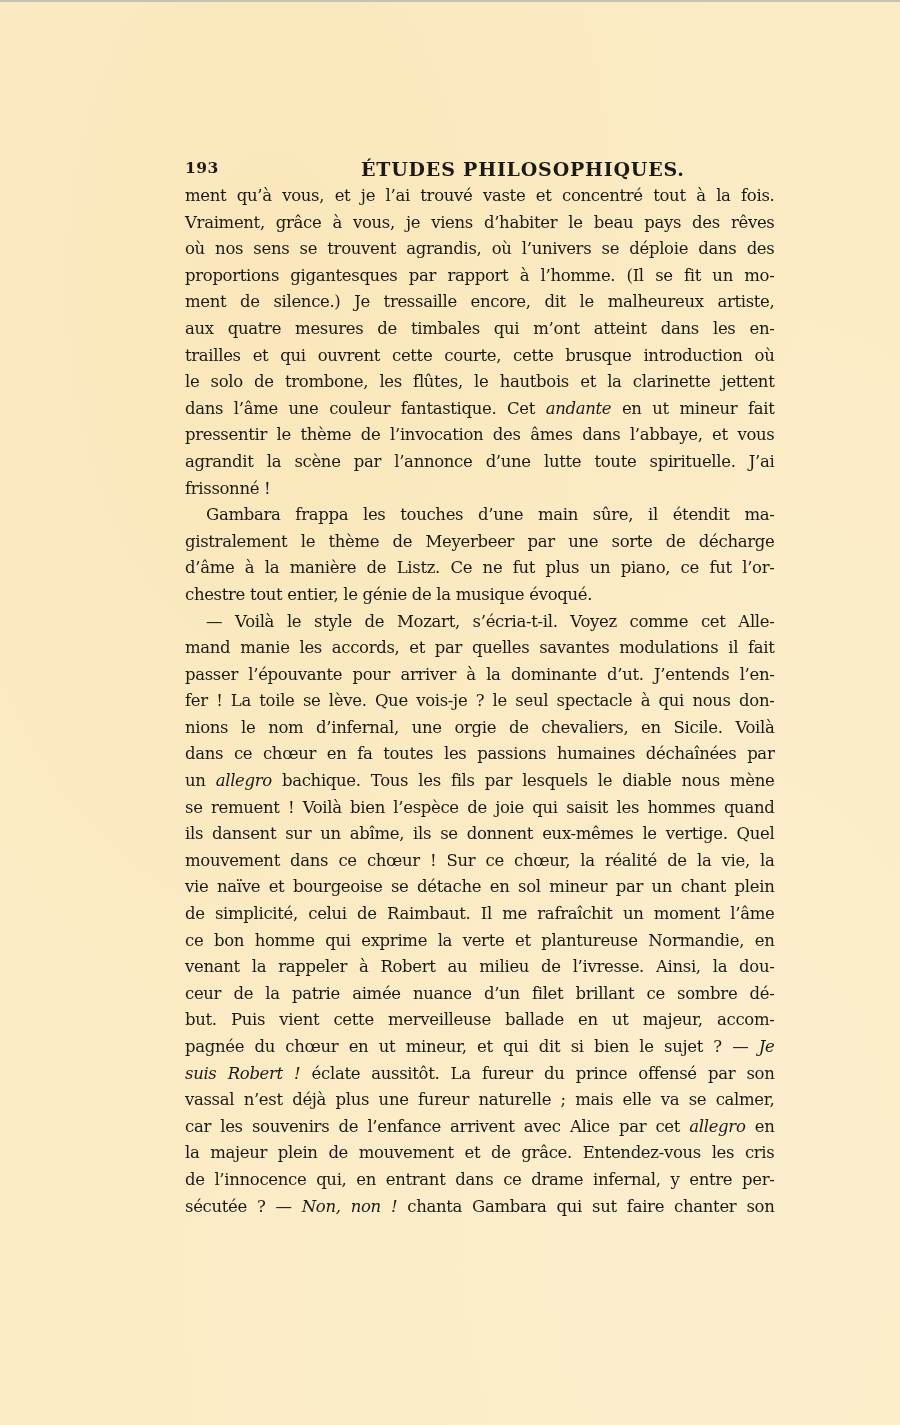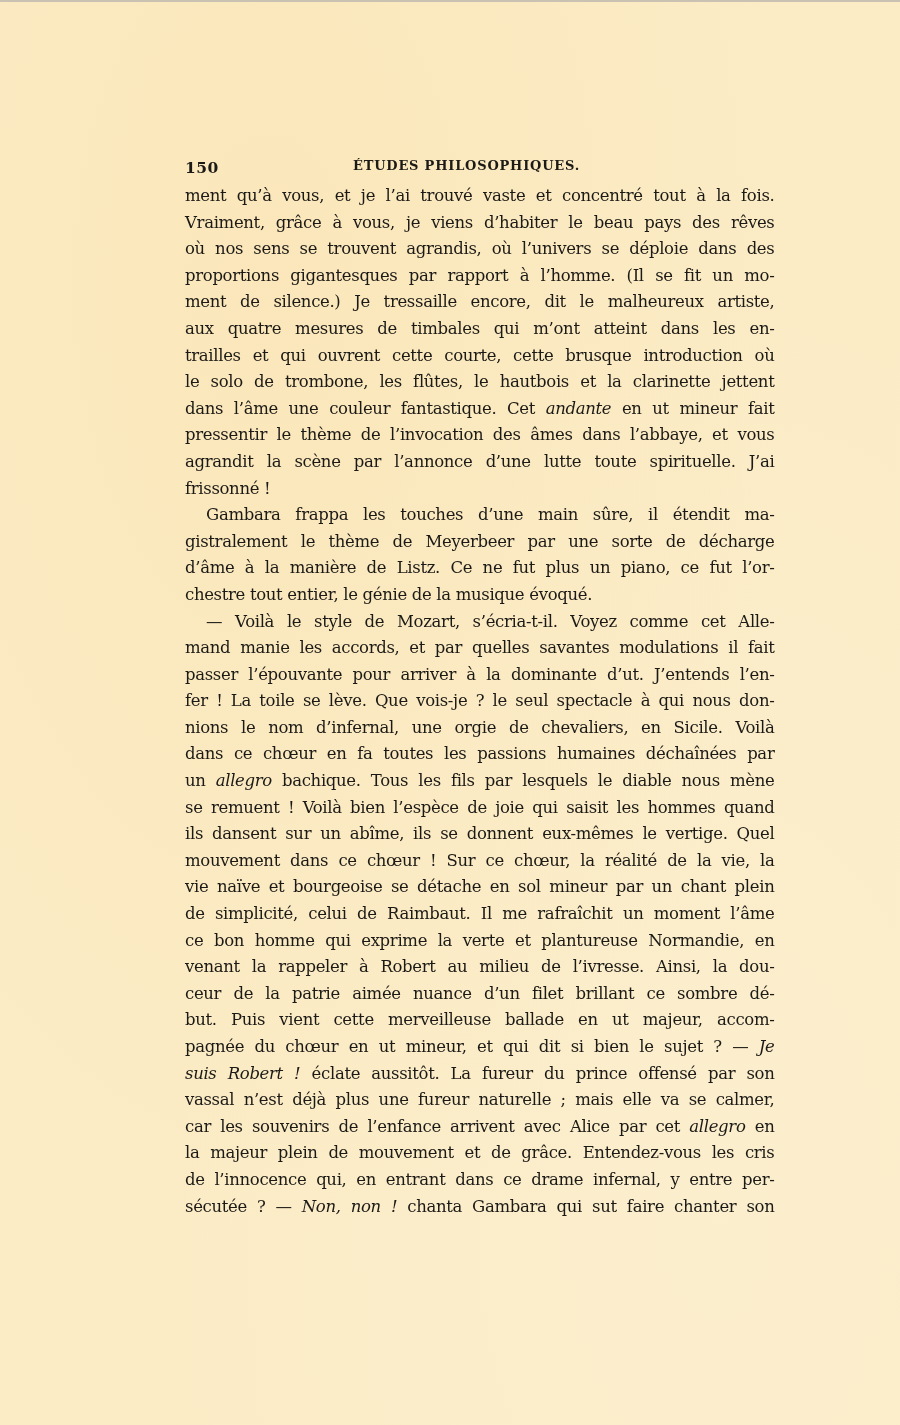--- a/index.html
+++ b/index.html
@@ -87,7 +87,7 @@
 
 <div class="page">
   <div class="running-head">
-    <span class="page-number">150</span>
+    <span class="page-number">193</span>
     <span class="head-title">ÉTUDES PHILOSOPHIQUES.</span>
   </div>
   <div class="body-text" id="body-text">

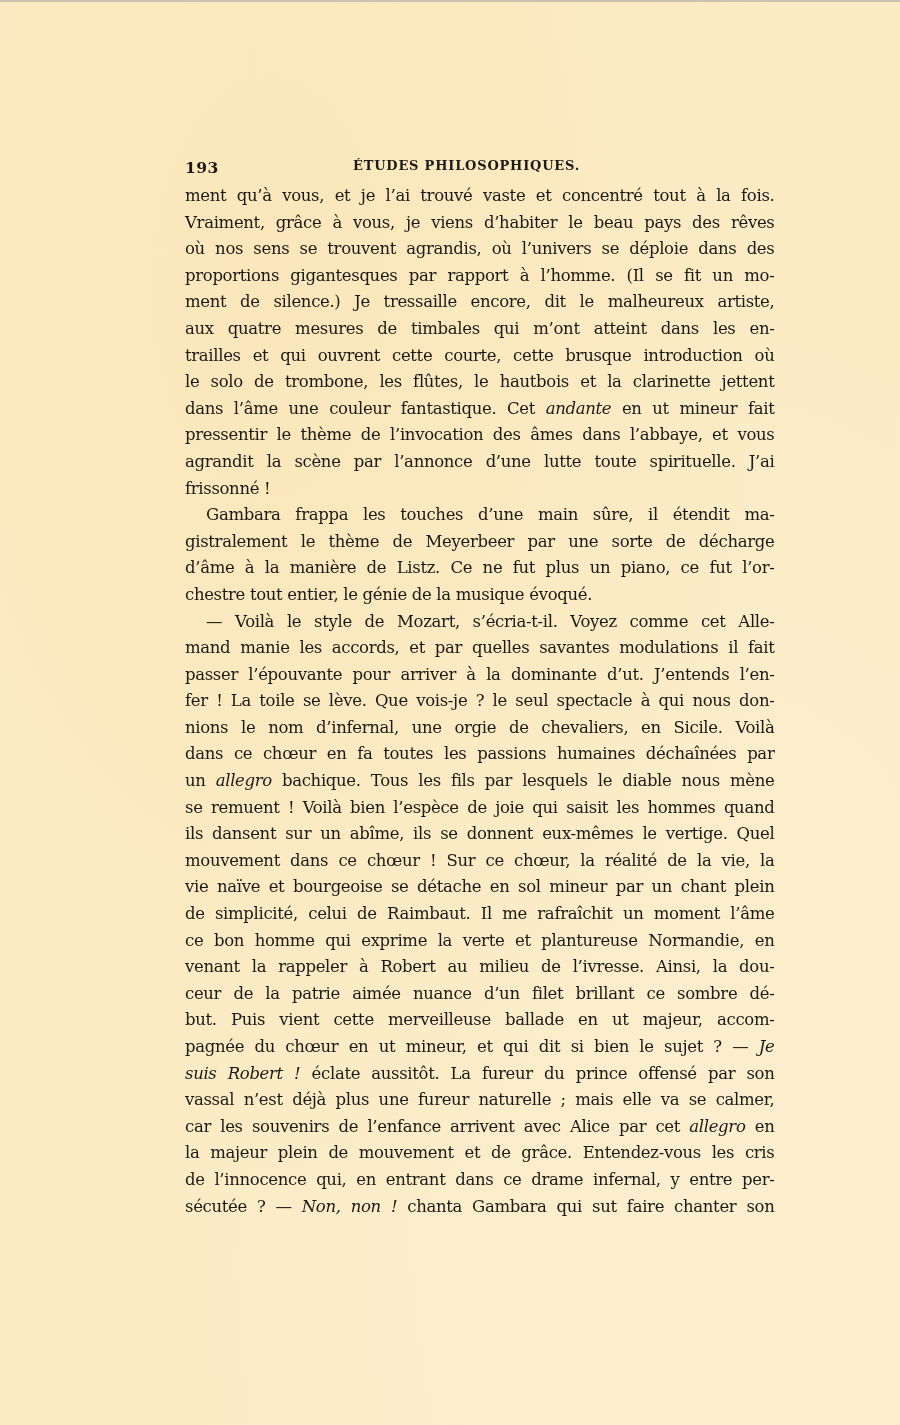--- a/index.html
+++ b/index.html
@@ -45,9 +45,9 @@
     }
     .head-title {
       position: absolute;
-      left: 168px;
+      left: 176px;
       top: 6px;
-      font-size: 13px;
+      font-size: 19px;
       letter-spacing: 0.8px;
     }
     .body-text {

